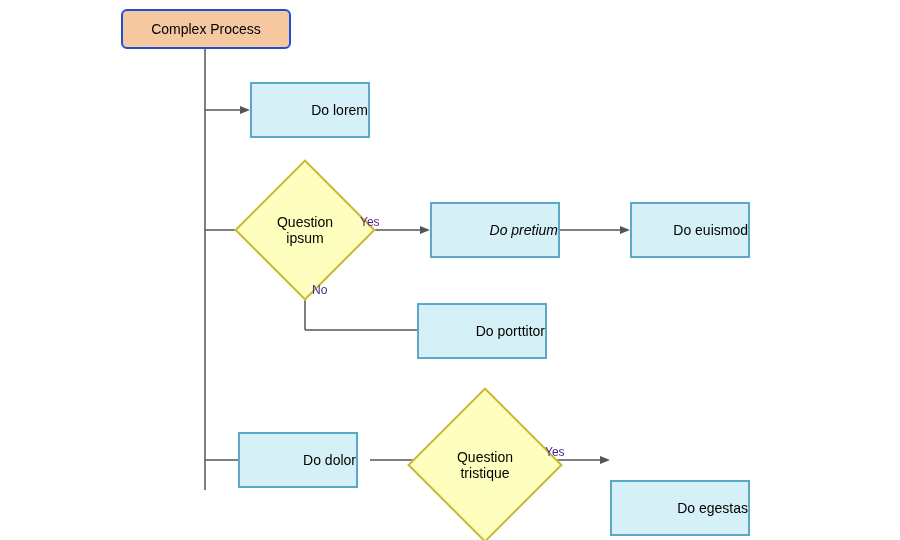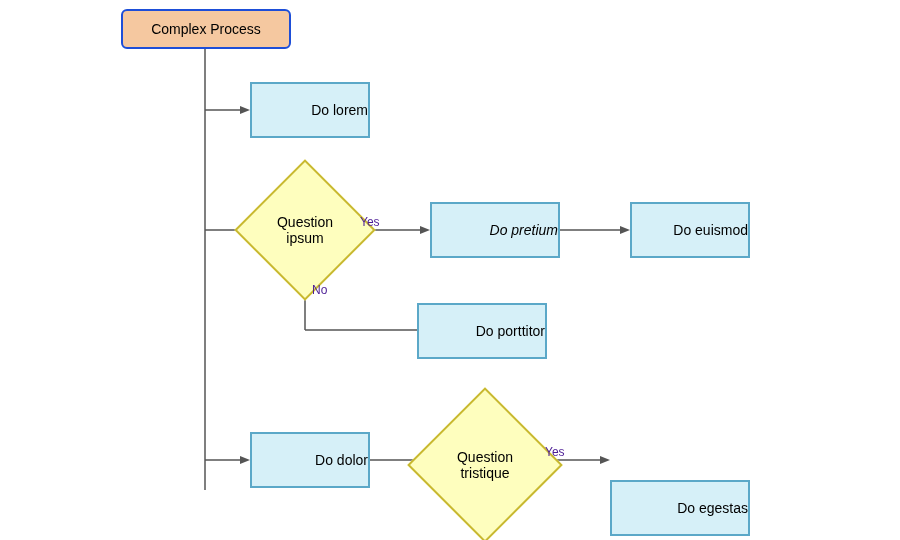--- a/index.html
+++ b/index.html
@@ -130,7 +130,7 @@
     <span>Do porttitor</span>
   </div>
 
-  <div class="node node-process" style="left:250px; top:432px; width:120px; height:56px;">
+  <div class="node node-process" style="left:238px; top:432px; width:120px; height:56px;">
     <span>Do dolor</span>
   </div>
 

